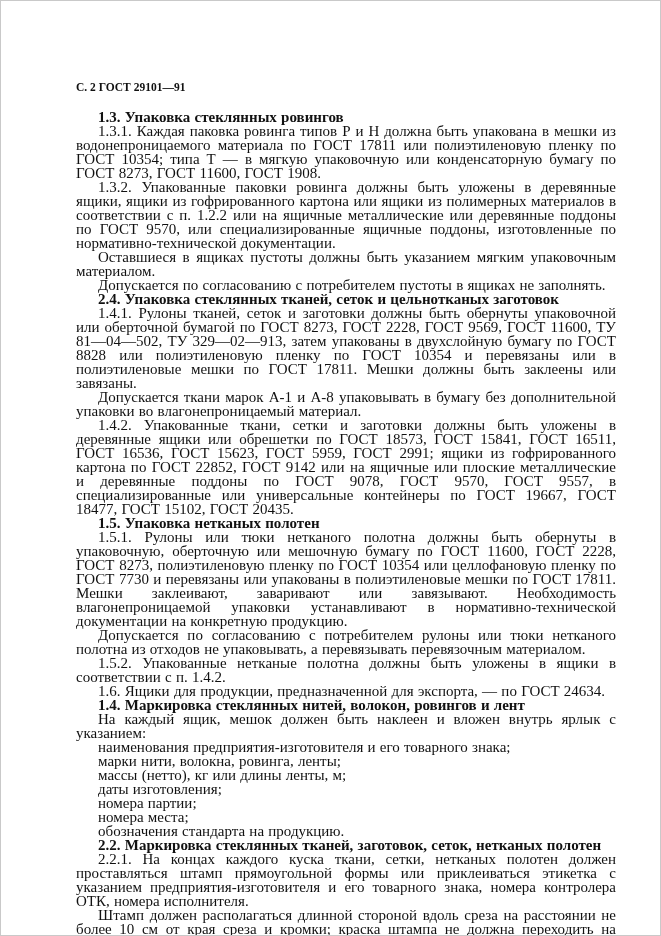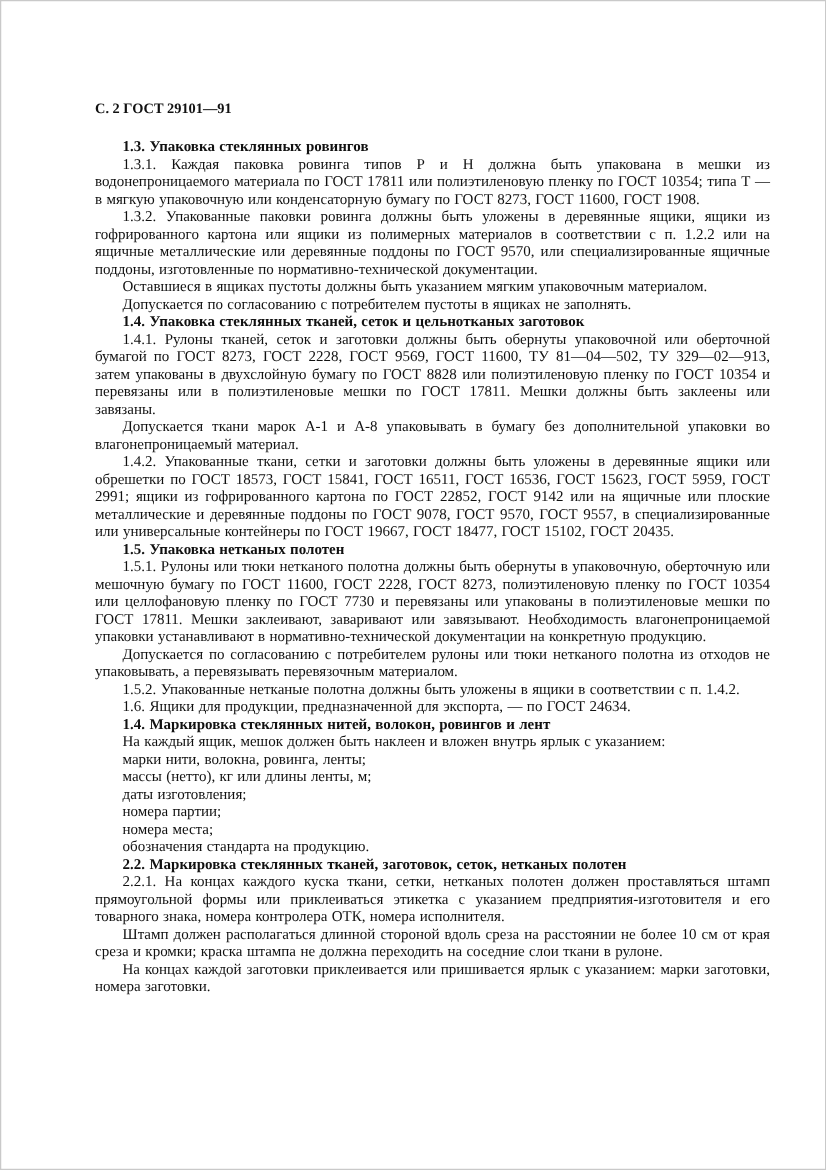--- a/index.html
+++ b/index.html
@@ -26,7 +26,7 @@
   }
   .doc-body p {
     margin: 0;
-    font-size: 12px;
+    font-size: 15px;
     line-height: 14px;
     text-align: justify;
     text-indent: 22px;

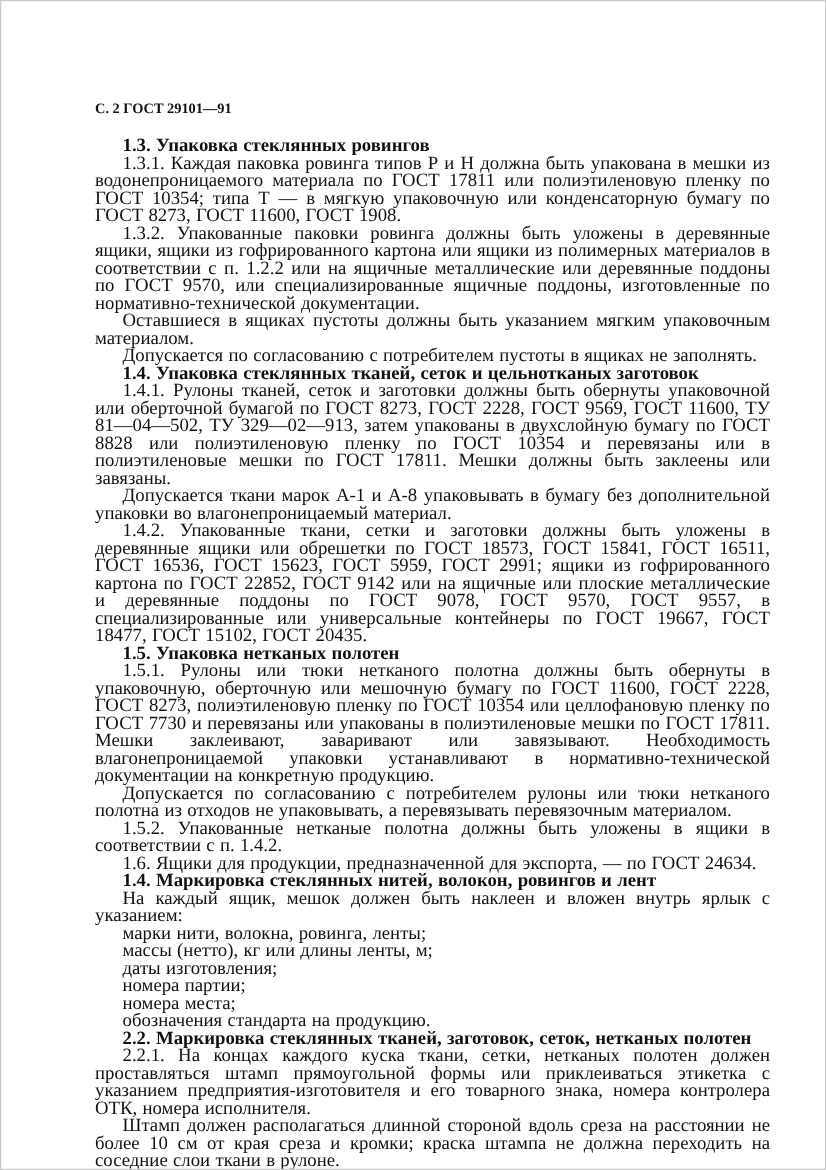--- a/index.html
+++ b/index.html
@@ -54,7 +54,7 @@
       <p class="para">1.3.2. Упакованные паковки ровинга должны быть уложены в деревянные ящики, ящики из гофрированного картона или ящики из полимерных материалов в соответствии с п. 1.2.2 или на ящичные металлические или деревянные поддоны по ГОСТ 9570, или специализированные ящичные поддоны, изготовленные по нормативно-технической документации.</p>
       <p class="para">Оставшиеся в ящиках пустоты должны быть указанием мягким упаковочным материалом.</p>
       <p class="para">Допускается по согласованию с потребителем пустоты в ящиках не заполнять.</p>
-      <p class="heading">1.4. Упаковка стеклянных тканей, сеток и цельнотканых заготовок</p>
+      <p class="heading">2.4. Упаковка стеклянных тканей, сеток и цельнотканых заготовок</p>
       <p class="para">1.4.1. Рулоны тканей, сеток и заготовки должны быть обернуты упаковочной или оберточной бумагой по ГОСТ 8273, ГОСТ 2228, ГОСТ 9569, ГОСТ 11600, ТУ 81—04—502, ТУ 329—02—913, затем упакованы в двухслойную бумагу по ГОСТ 8828 или полиэтиленовую пленку по ГОСТ 10354 и перевязаны или в полиэтиленовые мешки по ГОСТ 17811. Мешки должны быть заклеены или завязаны.</p>
       <p class="para">Допускается ткани марок А-1 и А-8 упаковывать в бумагу без дополнительной упаковки во влагонепроницаемый материал.</p>
       <p class="para">1.4.2. Упакованные ткани, сетки и заготовки должны быть уложены в деревянные ящики или обрешетки по ГОСТ 18573, ГОСТ 15841, ГОСТ 16511, ГОСТ 16536, ГОСТ 15623, ГОСТ 5959, ГОСТ 2991; ящики из гофрированного картона по ГОСТ 22852, ГОСТ 9142 или на ящичные или плоские металлические и деревянные поддоны по ГОСТ 9078, ГОСТ 9570, ГОСТ 9557, в специализированные или универсальные контейнеры по ГОСТ 19667, ГОСТ 18477, ГОСТ 15102, ГОСТ 20435.</p>

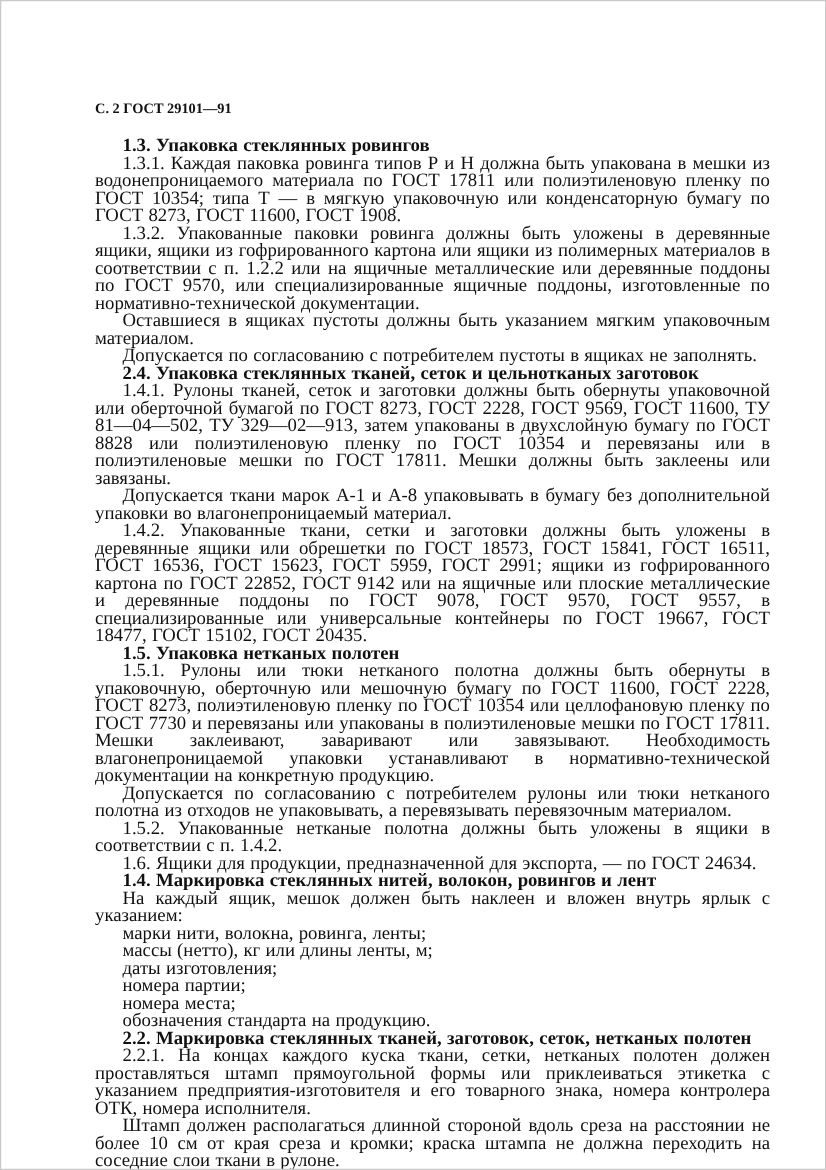--- a/index.html
+++ b/index.html
@@ -65,6 +65,7 @@
       <p class="para">1.6. Ящики для продукции, предназначенной для экспорта, — по ГОСТ 24634.</p>
       <p class="heading">1.4. Маркировка стеклянных нитей, волокон, ровингов и лент</p>
       <p class="para">На каждый ящик, мешок должен быть наклеен и вложен внутрь ярлык с указанием:</p>
+      <p class="para">наименования предприятия-изготовителя и его товарного знака;</p>
       <p class="para">марки нити, волокна, ровинга, ленты;</p>
       <p class="para">массы (нетто), кг или длины ленты, м;</p>
       <p class="para">даты изготовления;</p>

